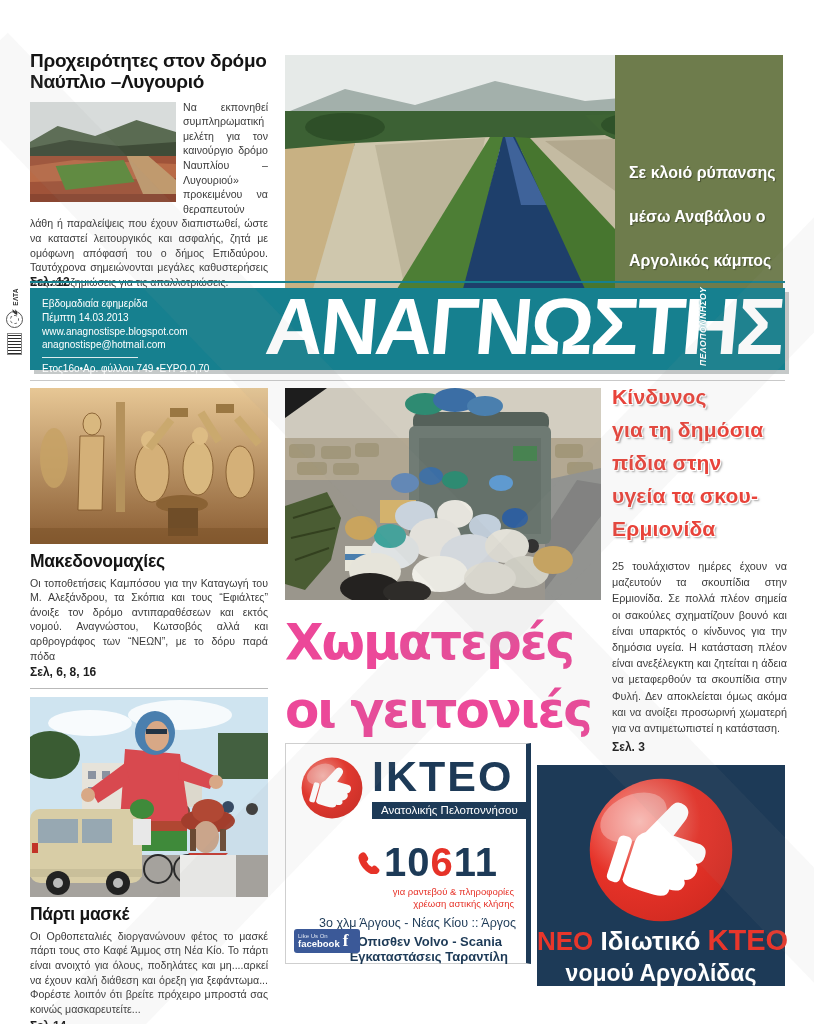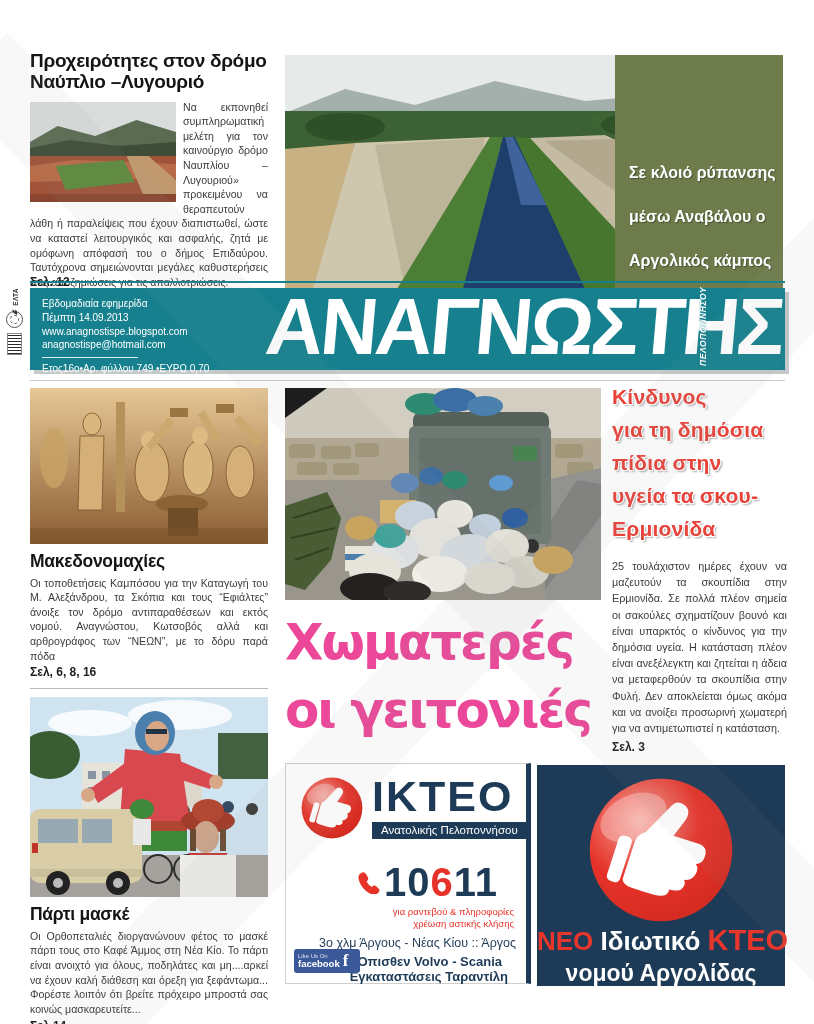--- a/index.html
+++ b/index.html
@@ -161,7 +161,7 @@
 <div class="abs" id="masthead">
   <div id="mh-info">
     <div>Εβδομαδιαία εφημερίδα</div>
-    <div>Πέμπτη 14.09.2013</div>
+    <div>Πέμπτη 14.03.2013</div>
     <div>www.anagnostispe.blogspot.com</div>
     <div>anagnostispe@hotmail.com</div>
     <div class="mh-rule"></div>

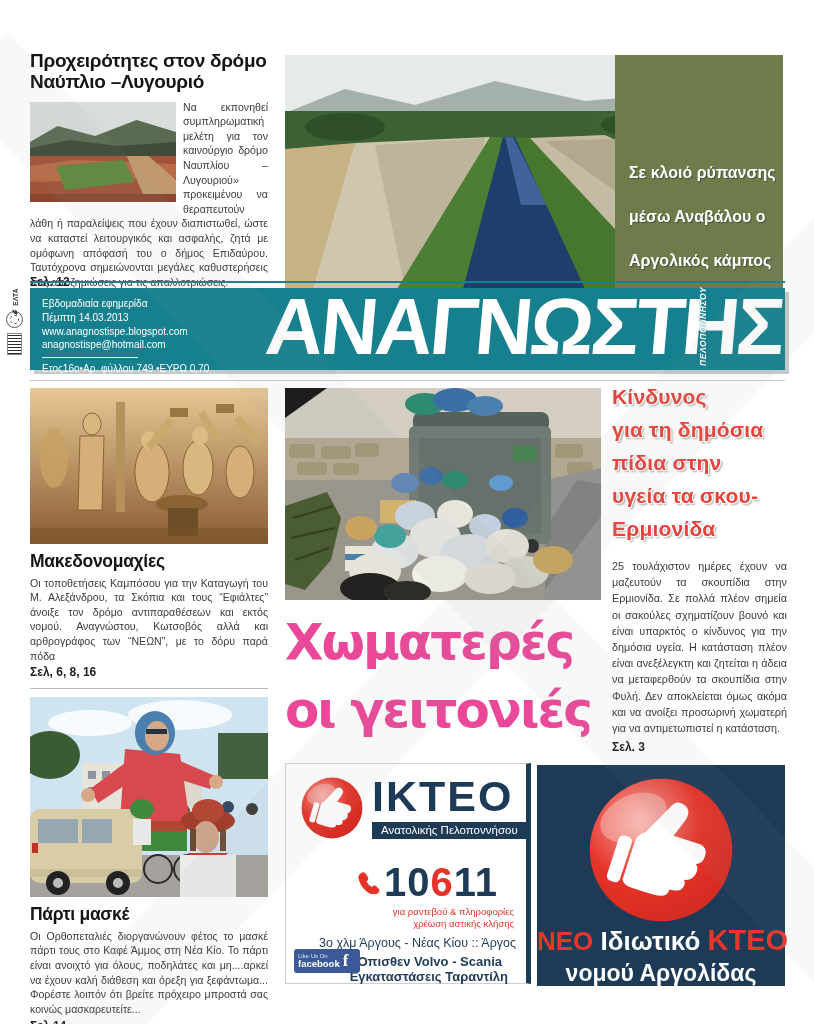--- a/index.html
+++ b/index.html
@@ -76,7 +76,7 @@
   #col-right .page-ref{margin-top:4px}
 
   
-  #ad-ikteo{left:285px;top:763px;width:246px;height:221px;background:#fff;
+  #ad-ikteo{left:285px;top:743px;width:246px;height:221px;background:#fff;
             border:1px solid #cfcfcf;border-right:5px solid #1d3a57}
   #ikteo-logo{position:absolute;left:14px;top:12px;width:64px;height:64px}
   #ikteo-brand{position:absolute;left:86px;top:8px;color:#1d3a57;font-weight:bold;

